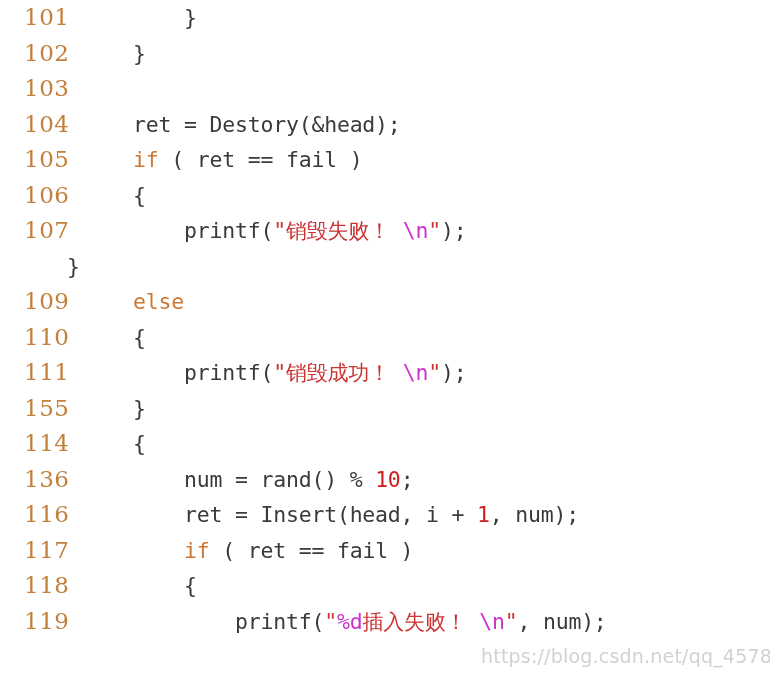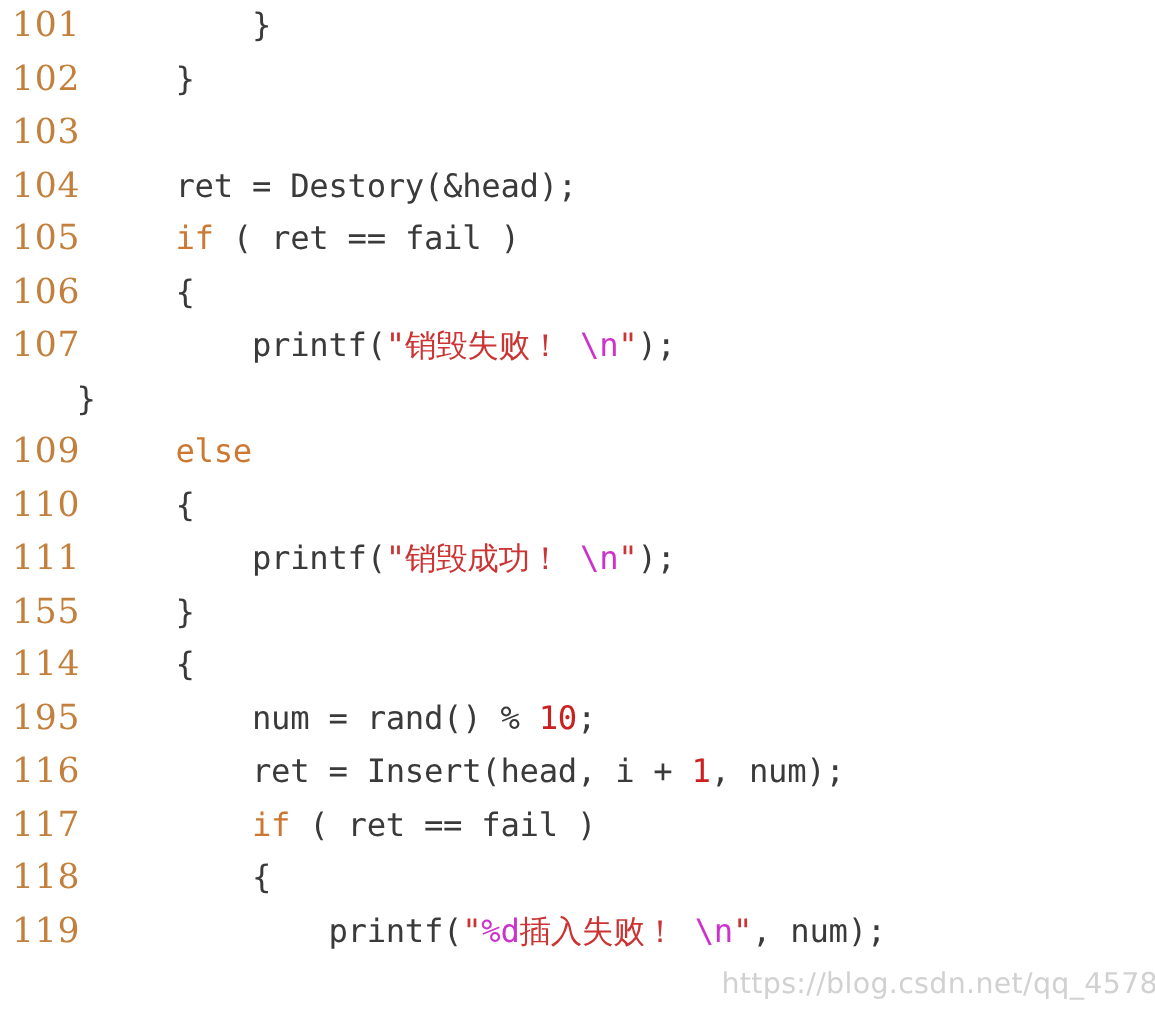--- a/index.html
+++ b/index.html
@@ -30,6 +30,7 @@
     height: 35.5px;
     line-height: 35.5px;
     white-space: pre;
+    padding-left: 16px;
   }
 
   .gutter {

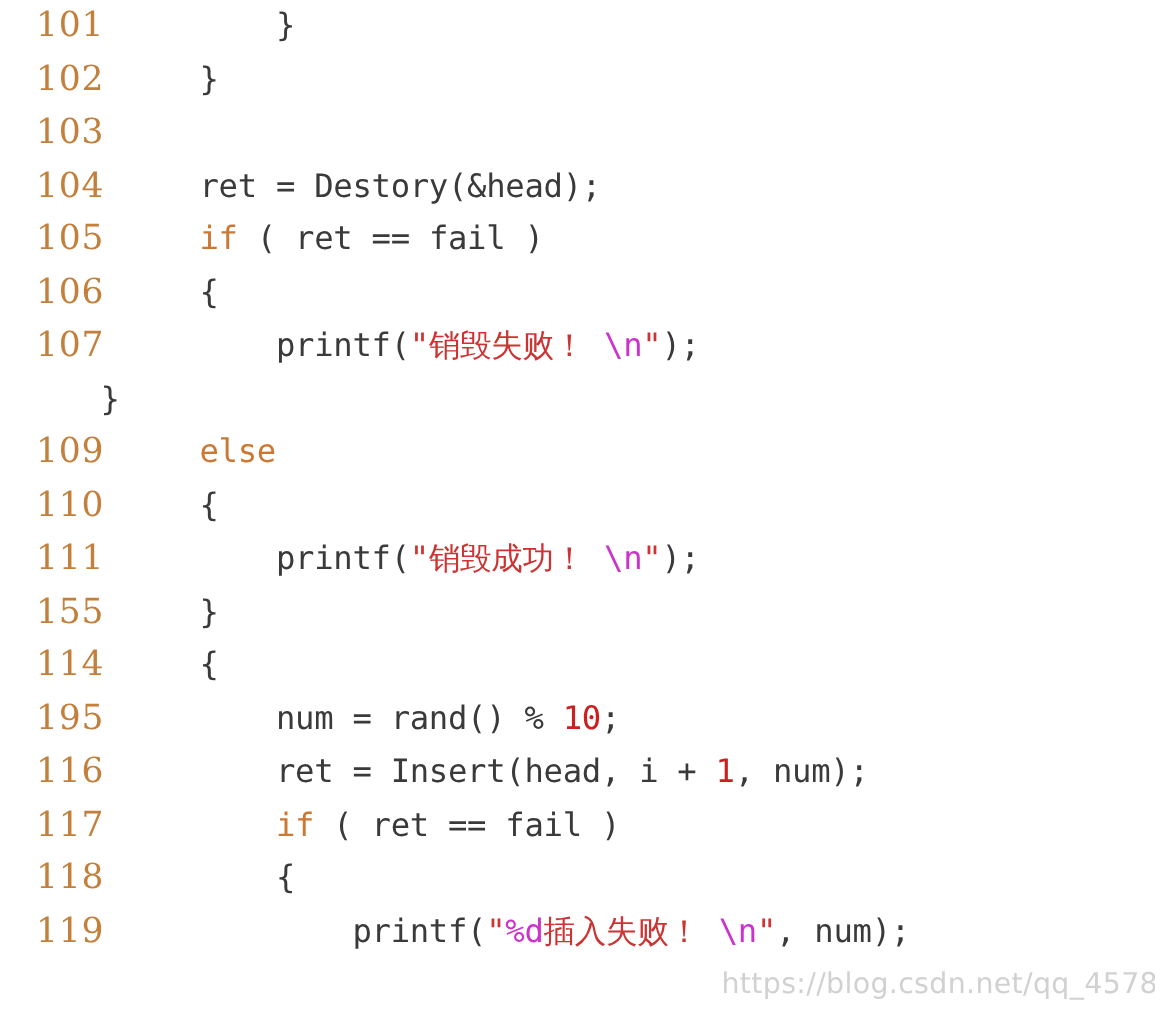--- a/index.html
+++ b/index.html
@@ -95,7 +95,7 @@
       <div class="code-row"><span class="gutter">111</span><span class="code-text"><span class="tok-plain">        printf(</span><span class="tok-str">"</span><span class="tok-cjk">销毁成功！</span><span class="tok-str"> </span><span class="tok-esc">\n</span><span class="tok-str">"</span><span class="tok-plain">);</span></span></div>
       <div class="code-row"><span class="gutter">155</span><span class="code-text"><span class="tok-plain">    }</span></span></div>
       <div class="code-row"><span class="gutter">114</span><span class="code-text"><span class="tok-plain">    {</span></span></div>
-      <div class="code-row"><span class="gutter">195</span><span class="code-text"><span class="tok-plain">        num = rand() % </span><span class="tok-num">10</span><span class="tok-plain">;</span></span></div>
+      <div class="code-row"><span class="gutter">136</span><span class="code-text"><span class="tok-plain">        num = rand() % </span><span class="tok-num">10</span><span class="tok-plain">;</span></span></div>
       <div class="code-row"><span class="gutter">116</span><span class="code-text"><span class="tok-plain">        ret = Insert(head, i + </span><span class="tok-num">1</span><span class="tok-plain">, num);</span></span></div>
       <div class="code-row"><span class="gutter">117</span><span class="code-text"><span class="tok-plain">        </span><span class="tok-kw">if</span><span class="tok-plain"> ( ret == fail )</span></span></div>
       <div class="code-row"><span class="gutter">118</span><span class="code-text"><span class="tok-plain">        {</span></span></div>

